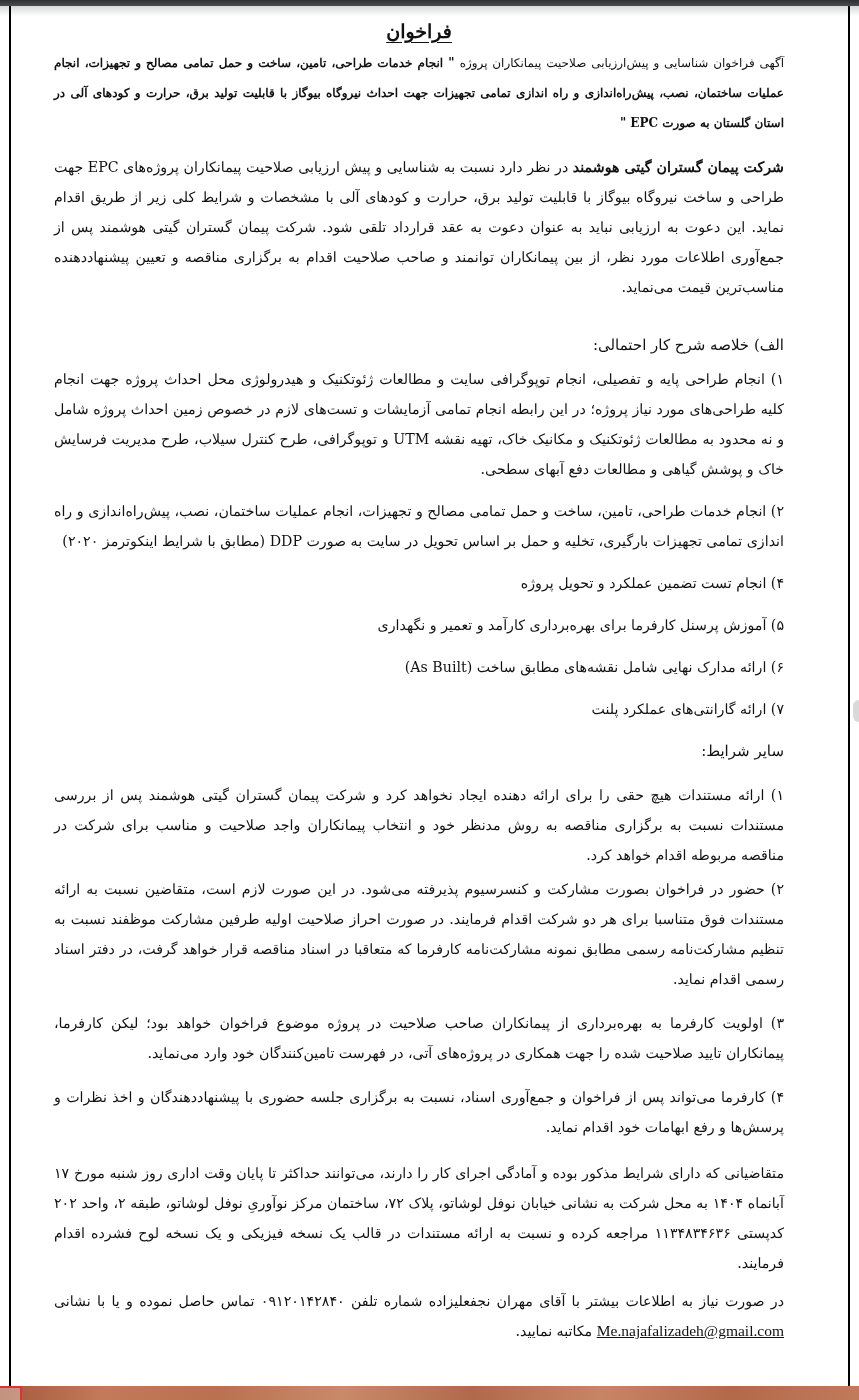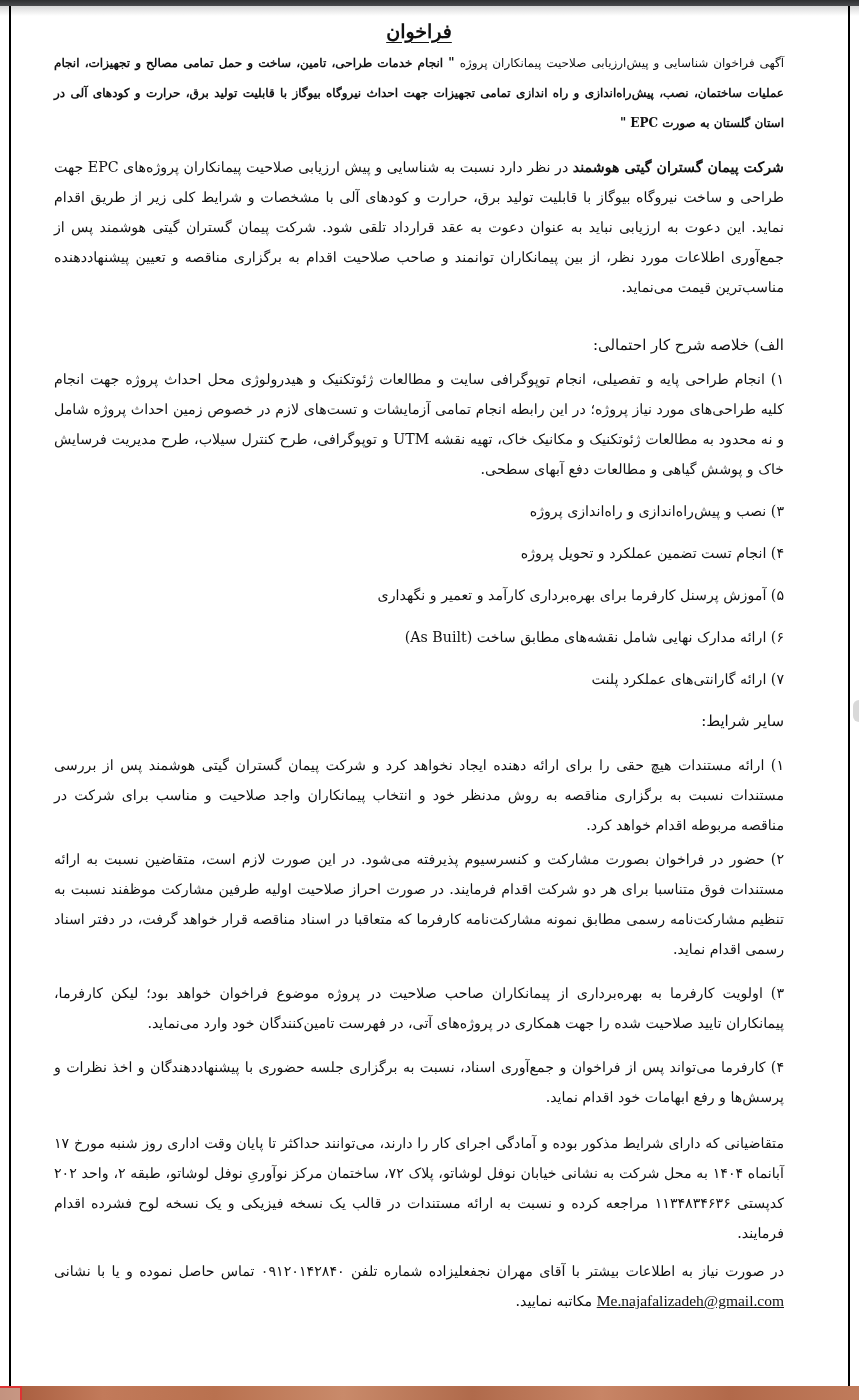--- a/index.html
+++ b/index.html
@@ -128,6 +128,7 @@
 
   <div class="section-heading">الف) خلاصه شرح کار احتمالی:</div>
   <p class="item first">۱) انجام طراحی پایه و تفصیلی، انجام توپوگرافی سایت و مطالعات ژئوتکنیک و هیدرولوژی محل احداث پروژه جهت انجام کلیه طراحی‌های مورد نیاز پروژه؛ در این رابطه انجام تمامی آزمایشات و تست‌های لازم در خصوص زمین احداث پروژه شامل و نه محدود به مطالعات ژئوتکنیک و مکانیک خاک، تهیه نقشه UTM و توپوگرافی، طرح کنترل سیلاب، طرح مدیریت فرسایش خاک و پوشش گیاهی و مطالعات دفع آبهای سطحی.</p>
+  <p class="item" style="margin-top:12px">۲) انجام خدمات طراحی، تامین، ساخت و حمل تمامی مصالح و تجهیزات، انجام عملیات ساختمان، نصب، پیش‌راه‌اندازی و راه اندازی تمامی تجهیزات  بارگیری، تخلیه و حمل بر اساس تحویل در سایت به صورت DDP (مطابق با شرایط اینکوترمز ۲۰۲۰)</p>
   <p class="item" style="margin-top:12px">۳) نصب و پیش‌راه‌اندازی و راه‌اندازی پروژه</p>
   <p class="item" style="margin-top:12px">۴) انجام تست تضمین عملکرد و تحویل پروژه</p>
   <p class="item" style="margin-top:12px">۵) آموزش پرسنل کارفرما برای بهره‌برداری کارآمد و تعمیر و نگهداری</p>

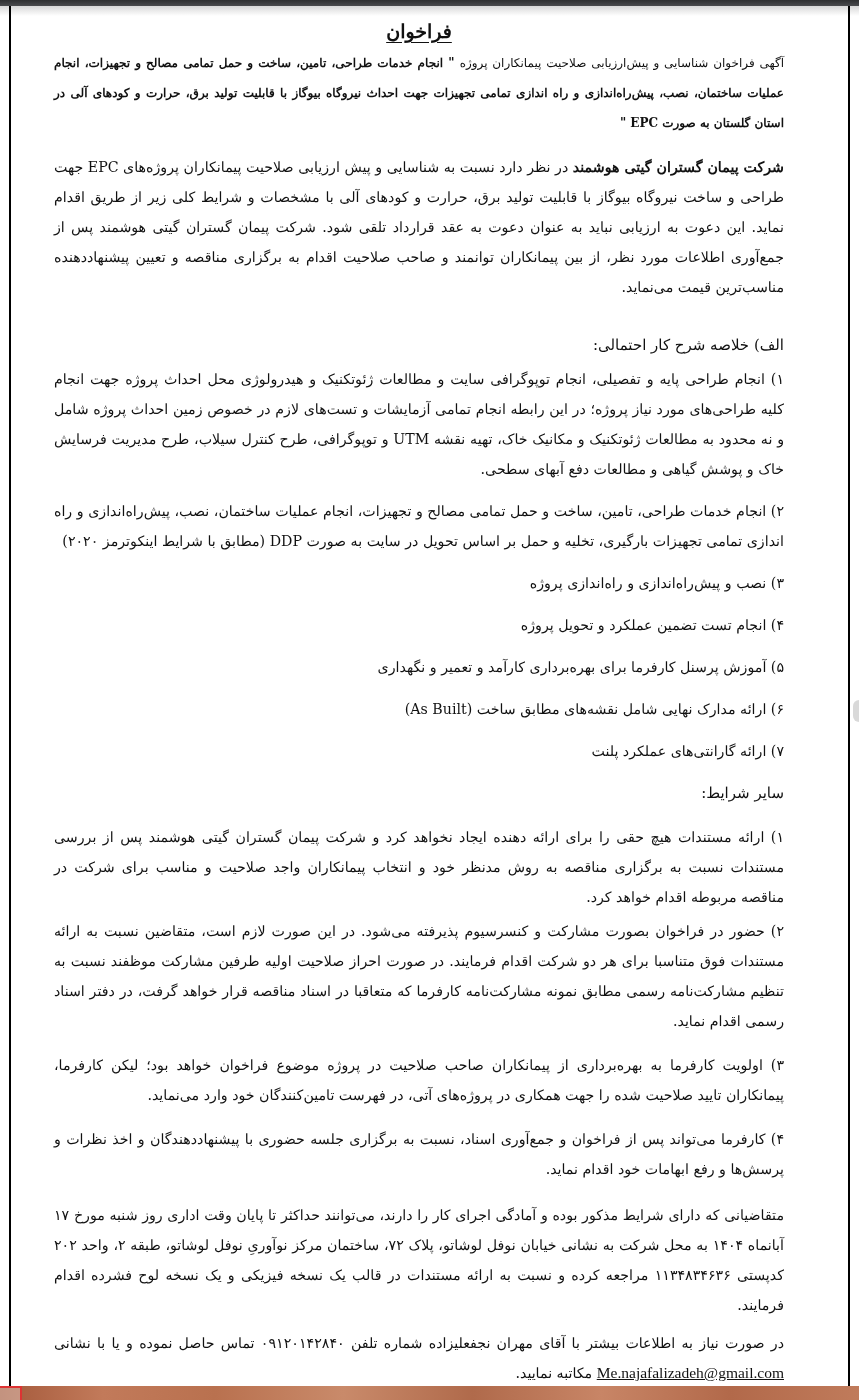--- a/index.html
+++ b/index.html
@@ -129,7 +129,6 @@
   <div class="section-heading">الف) خلاصه شرح کار احتمالی:</div>
   <p class="item first">۱) انجام طراحی پایه و تفصیلی، انجام توپوگرافی سایت و مطالعات ژئوتکنیک و هیدرولوژی محل احداث پروژه جهت انجام کلیه طراحی‌های مورد نیاز پروژه؛ در این رابطه انجام تمامی آزمایشات و تست‌های لازم در خصوص زمین احداث پروژه شامل و نه محدود به مطالعات ژئوتکنیک و مکانیک خاک، تهیه نقشه UTM و توپوگرافی، طرح کنترل سیلاب، طرح مدیریت فرسایش خاک و پوشش گیاهی و مطالعات دفع آبهای سطحی.</p>
   <p class="item" style="margin-top:12px">۲) انجام خدمات طراحی، تامین، ساخت و حمل تمامی مصالح و تجهیزات، انجام عملیات ساختمان، نصب، پیش‌راه‌اندازی و راه اندازی تمامی تجهیزات  بارگیری، تخلیه و حمل بر اساس تحویل در سایت به صورت DDP (مطابق با شرایط اینکوترمز ۲۰۲۰)</p>
-  <p class="item" style="margin-top:12px">۳) نصب و پیش‌راه‌اندازی و راه‌اندازی پروژه</p>
   <p class="item" style="margin-top:12px">۴) انجام تست تضمین عملکرد و تحویل پروژه</p>
   <p class="item" style="margin-top:12px">۵) آموزش پرسنل کارفرما برای بهره‌برداری کارآمد و تعمیر و نگهداری</p>
   <p class="item" style="margin-top:12px">۶) ارائه مدارک نهایی شامل نقشه‌های مطابق ساخت (As Built)</p>

